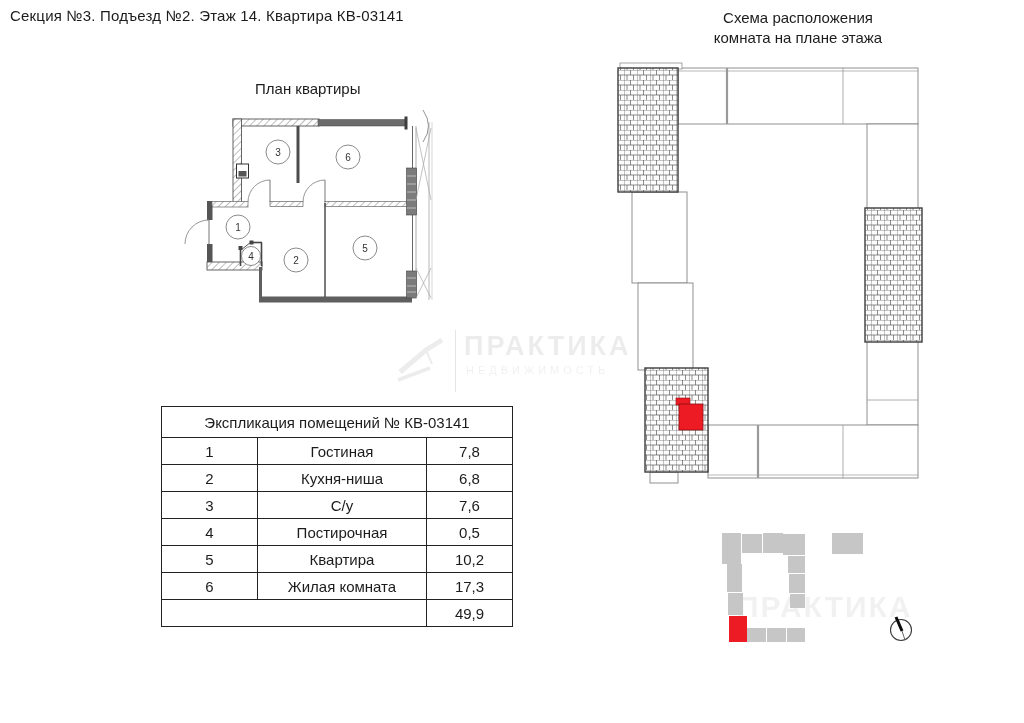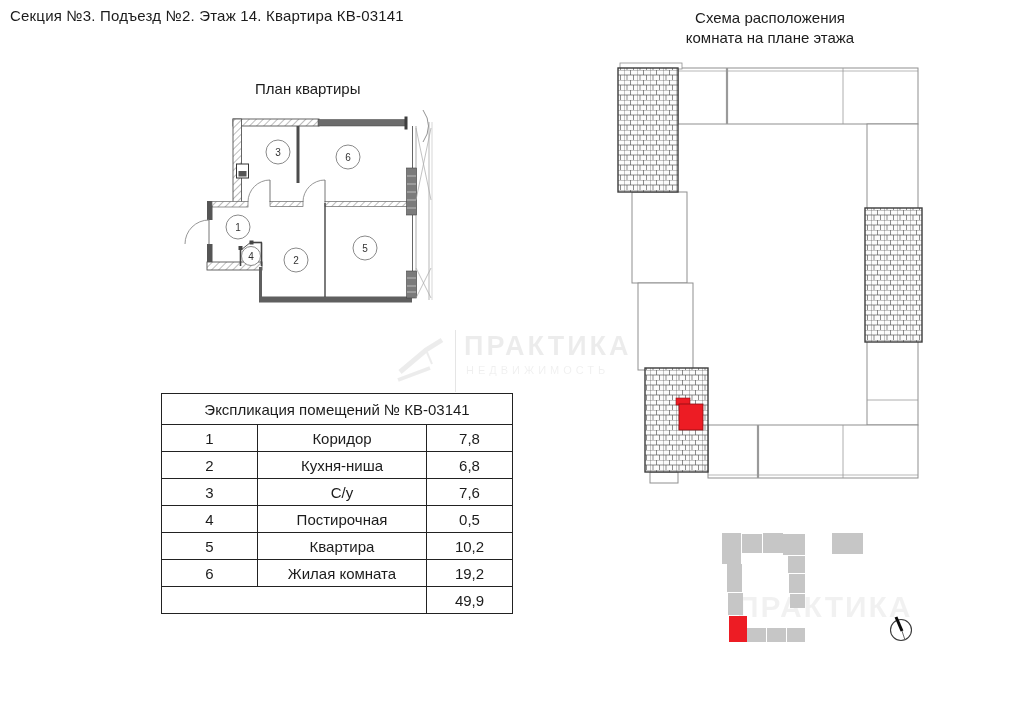--- a/index.html
+++ b/index.html
@@ -9,7 +9,7 @@
   }
   .abs{position:absolute;}
   #left-title{left:10px;top:7px;font-size:15px;letter-spacing:.2px;}
-  #scheme-title{left:640px;top:8px;width:260px;text-align:center;font-size:15px;line-height:1.3;}
+  #scheme-title{left:668px;top:8px;width:260px;text-align:center;font-size:15px;line-height:1.3;}
   #plan-title{left:255px;top:80px;width:180px;text-align:left;font-size:15px;}
   
   #expl-table{left:161px;top:393px;border-collapse:collapse;table-layout:fixed;font-size:15px;padding-left:23px;}

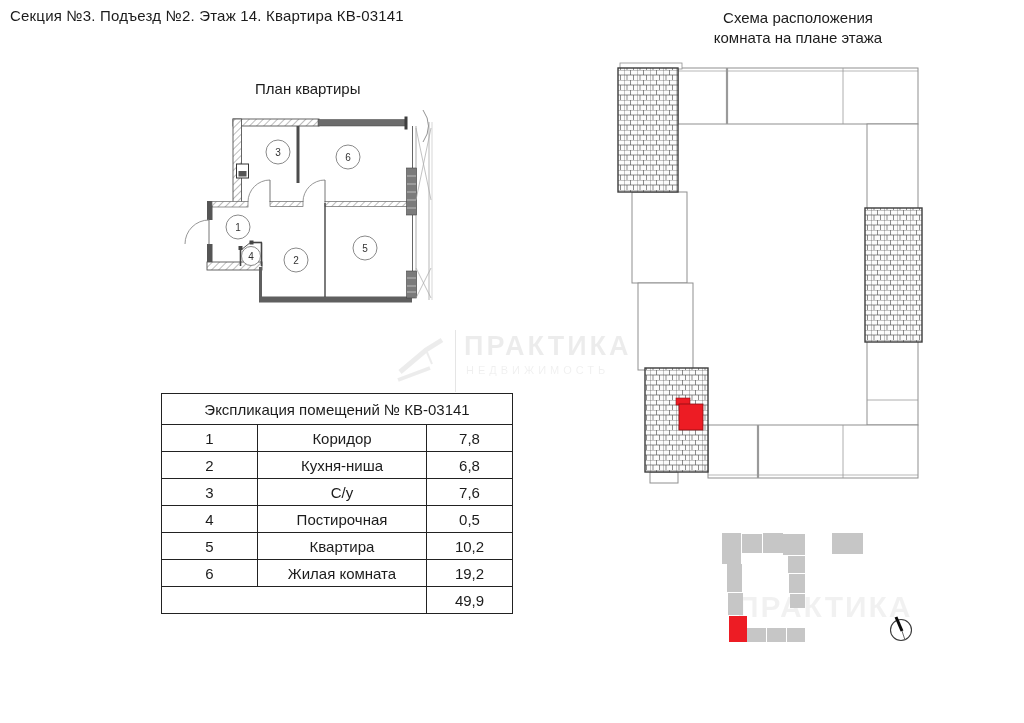--- a/index.html
+++ b/index.html
@@ -12,7 +12,7 @@
   #scheme-title{left:668px;top:8px;width:260px;text-align:center;font-size:15px;line-height:1.3;}
   #plan-title{left:255px;top:80px;width:180px;text-align:left;font-size:15px;}
   
-  #expl-table{left:161px;top:393px;border-collapse:collapse;table-layout:fixed;font-size:15px;padding-left:23px;}
+  #expl-table{left:161px;top:406px;border-collapse:collapse;table-layout:fixed;font-size:15px;padding-left:23px;}
   #expl-table th,#expl-table td{border:1px solid #222;text-align:center;padding:0;font-weight:normal;}
   #expl-table th{height:30px;font-size:15px;}
   #expl-table td{height:26px;}

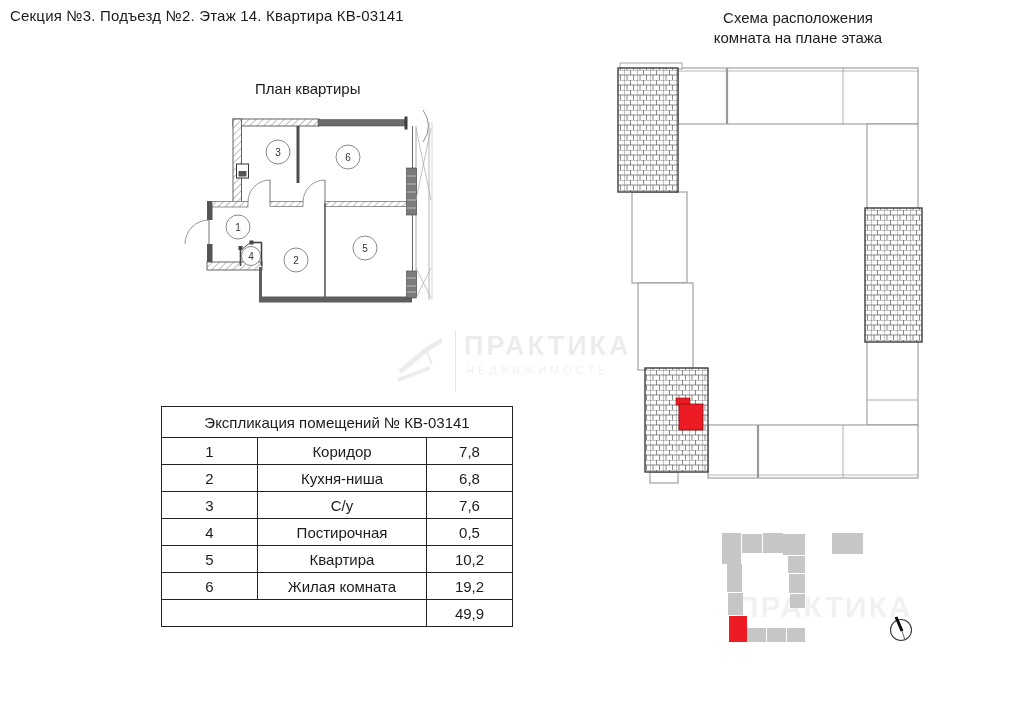--- a/index.html
+++ b/index.html
@@ -204,7 +204,7 @@
     <tbody>
       <tr>
         <td>1</td>
-        <td>Коридор</td>
+        <td>Гостиная</td>
         <td>7,8</td>
       </tr>
       <tr>

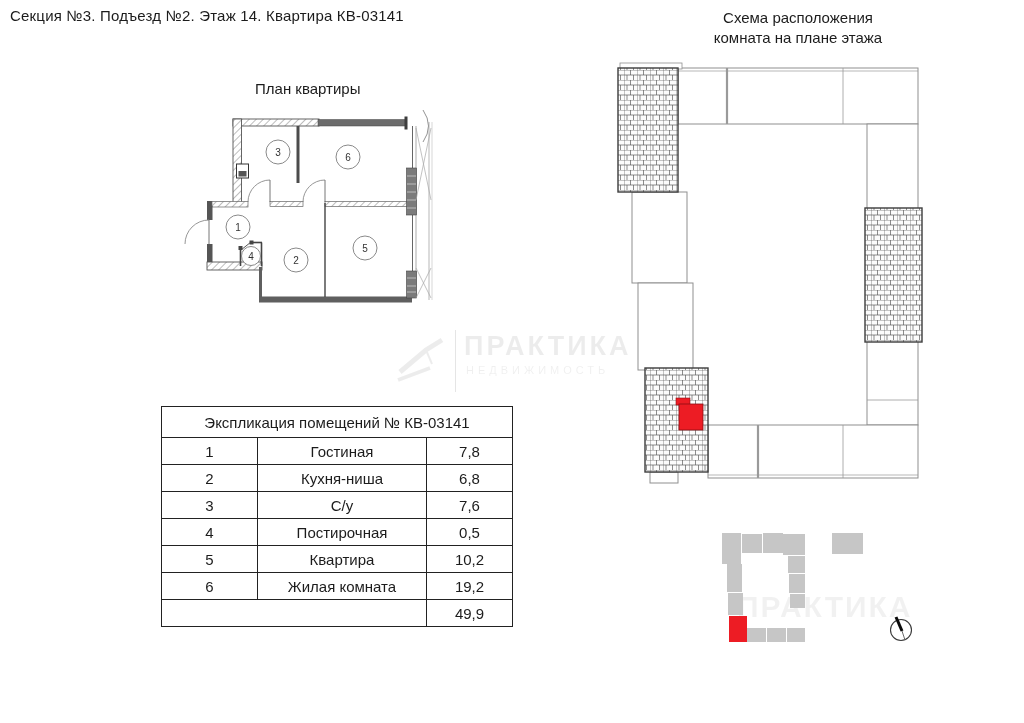--- a/index.html
+++ b/index.html
@@ -230,7 +230,7 @@
       <tr>
         <td>6</td>
         <td>Жилая комната</td>
-        <td>19,2</td>
+        <td>17,3</td>
       </tr>
       <tr>
         <td colspan="2"></td>

